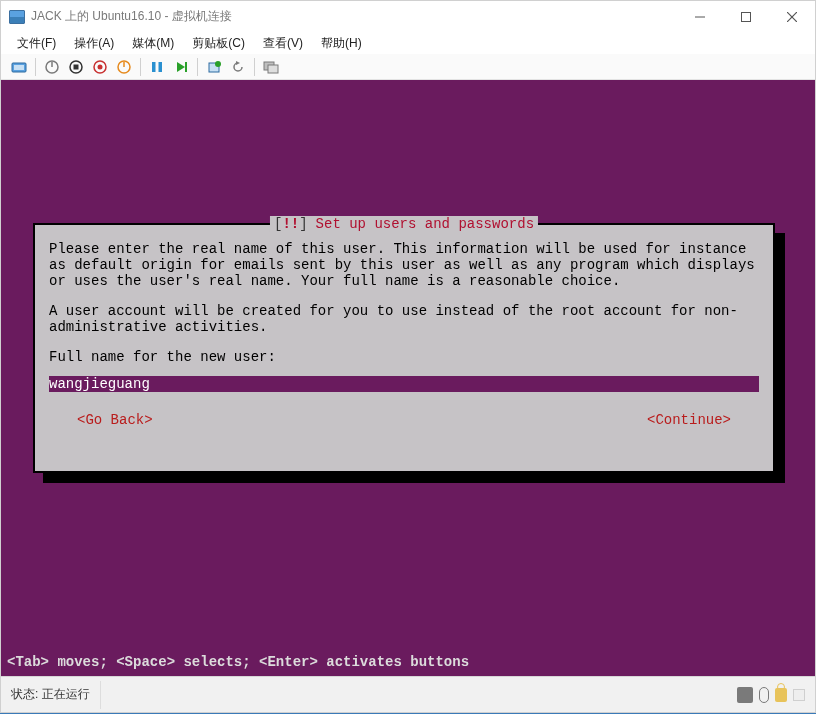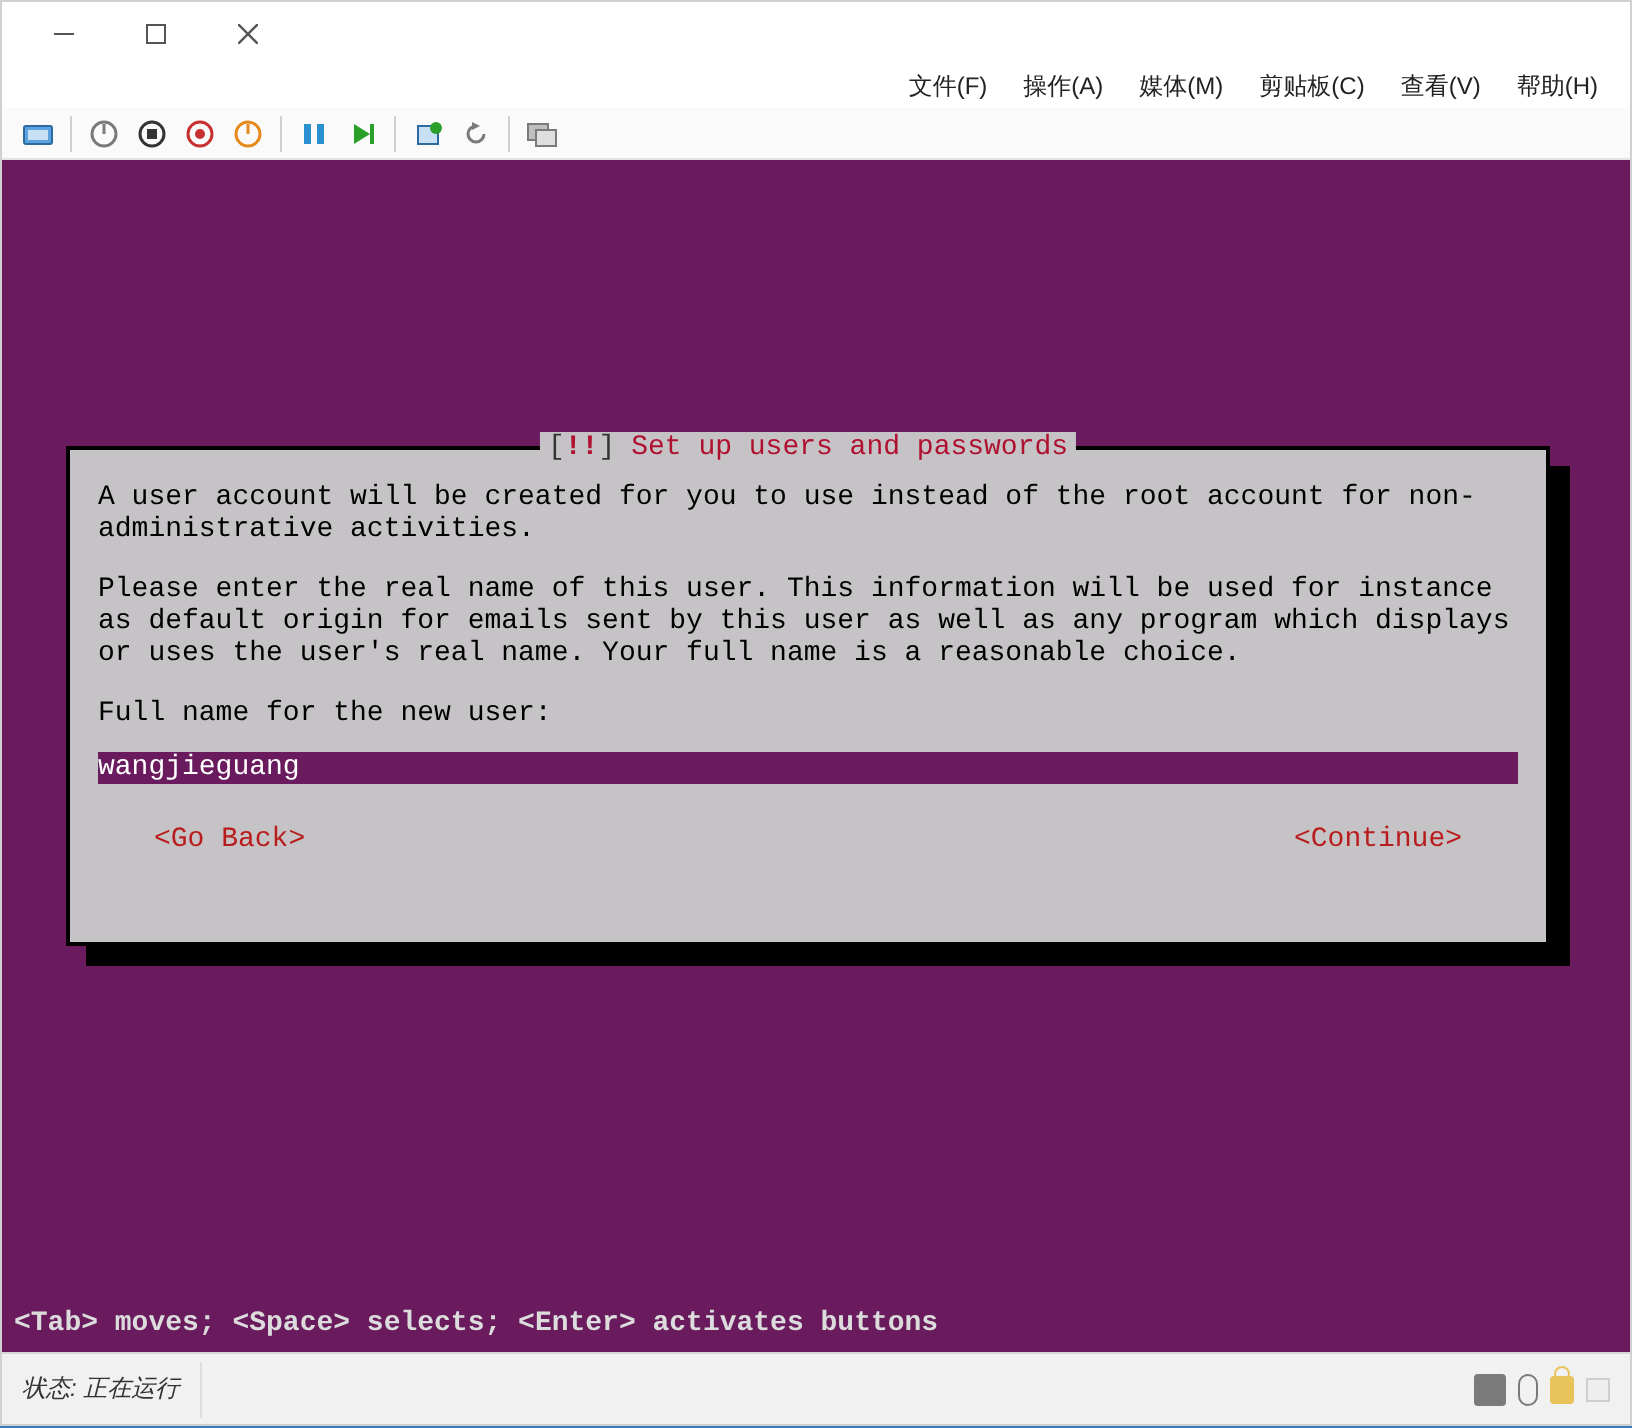--- a/index.html
+++ b/index.html
@@ -192,6 +192,10 @@
 <div class="vm-window">
 
   <div class="titlebar">
+    <div class="titlebar-left">
+      <span class="app-icon"></span>
+      <span>JACK 上的 Ubuntu16.10 - 虚拟机连接</span>
+    </div>
     <div class="window-controls">
       <div class="win-btn">
         <svg width="10" height="10" viewBox="0 0 10 10">

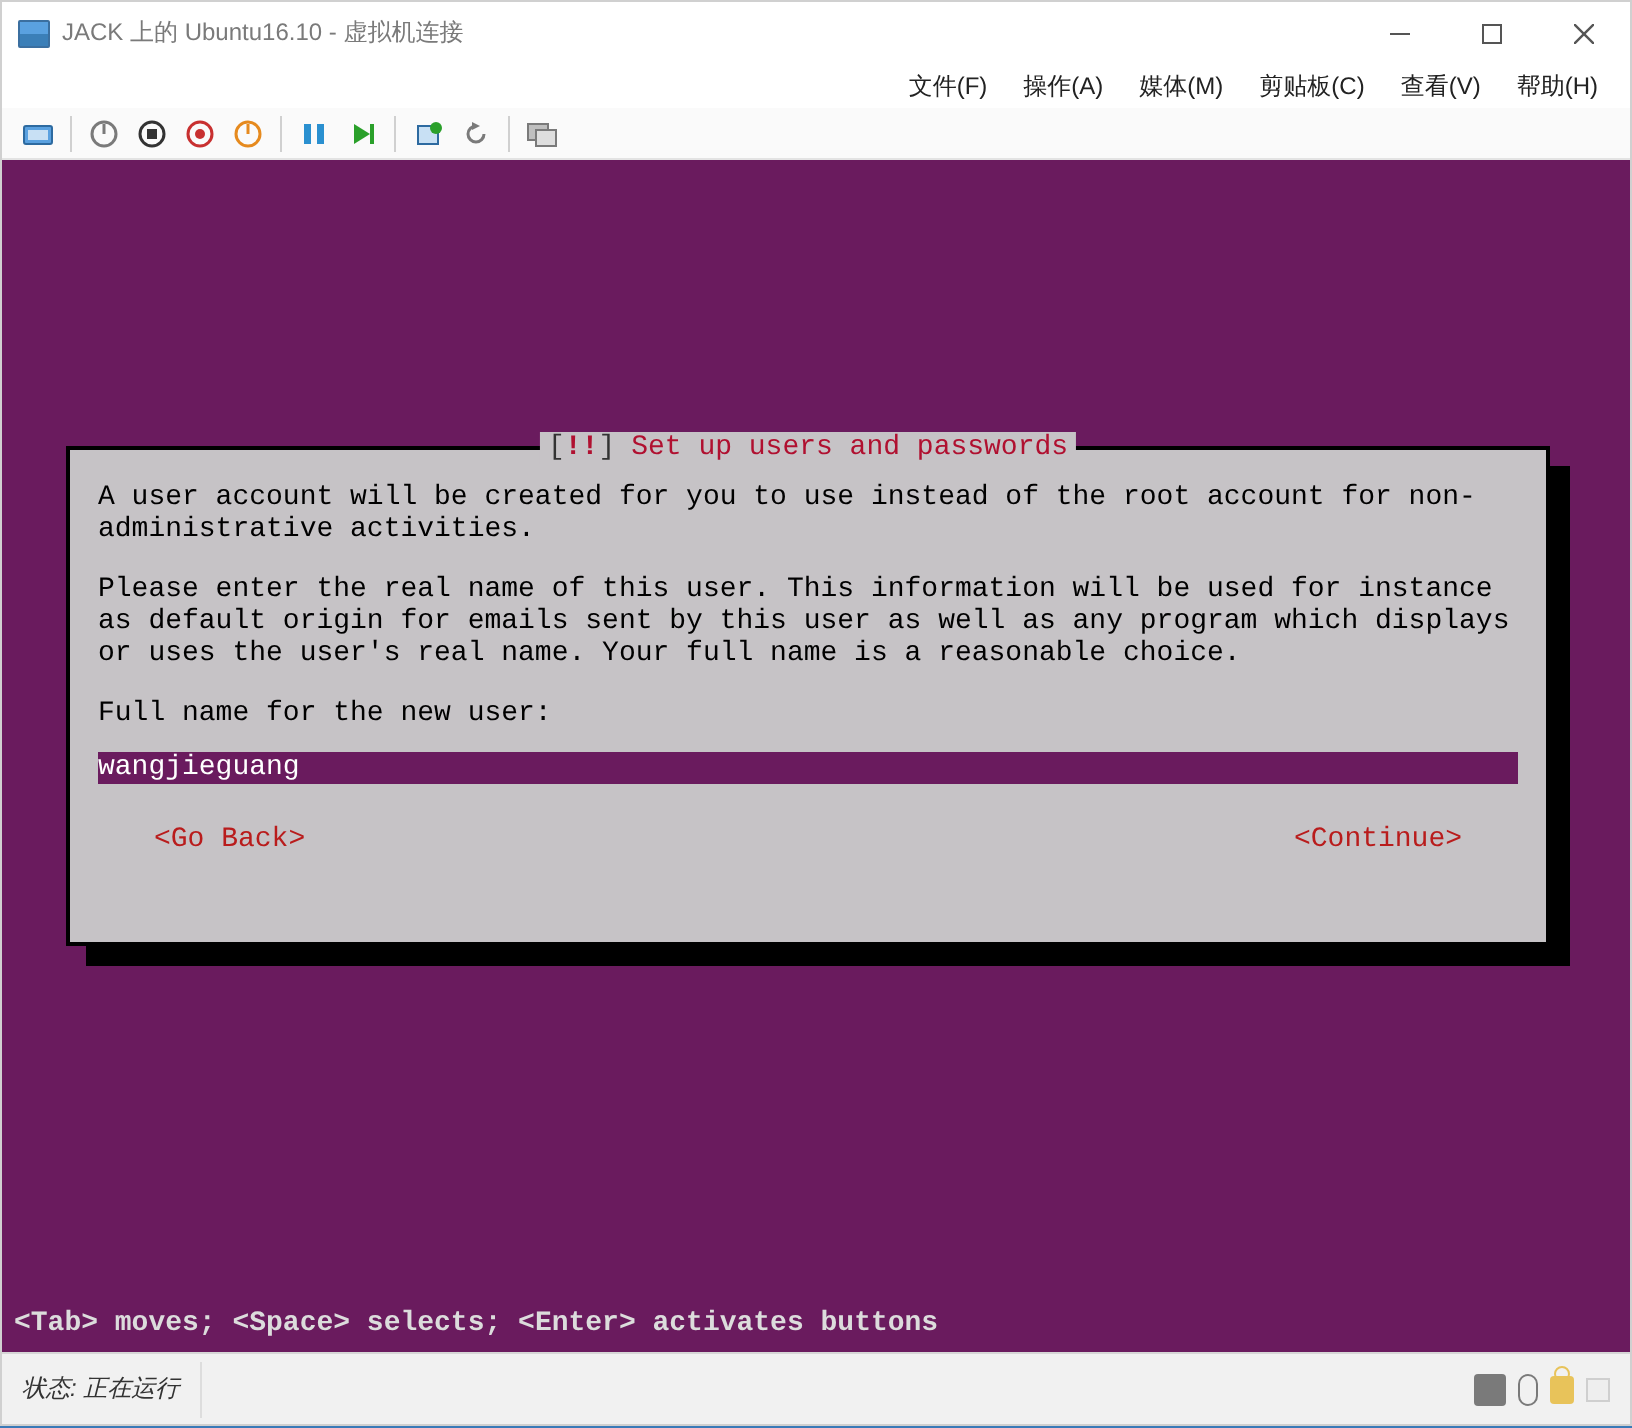--- a/index.html
+++ b/index.html
@@ -55,7 +55,6 @@
       font-size: 12px;
       color: #222;
       background: #ffffff;
-      justify-content: flex-end;
     }
     .menu-item {
       padding: 2px 8px;

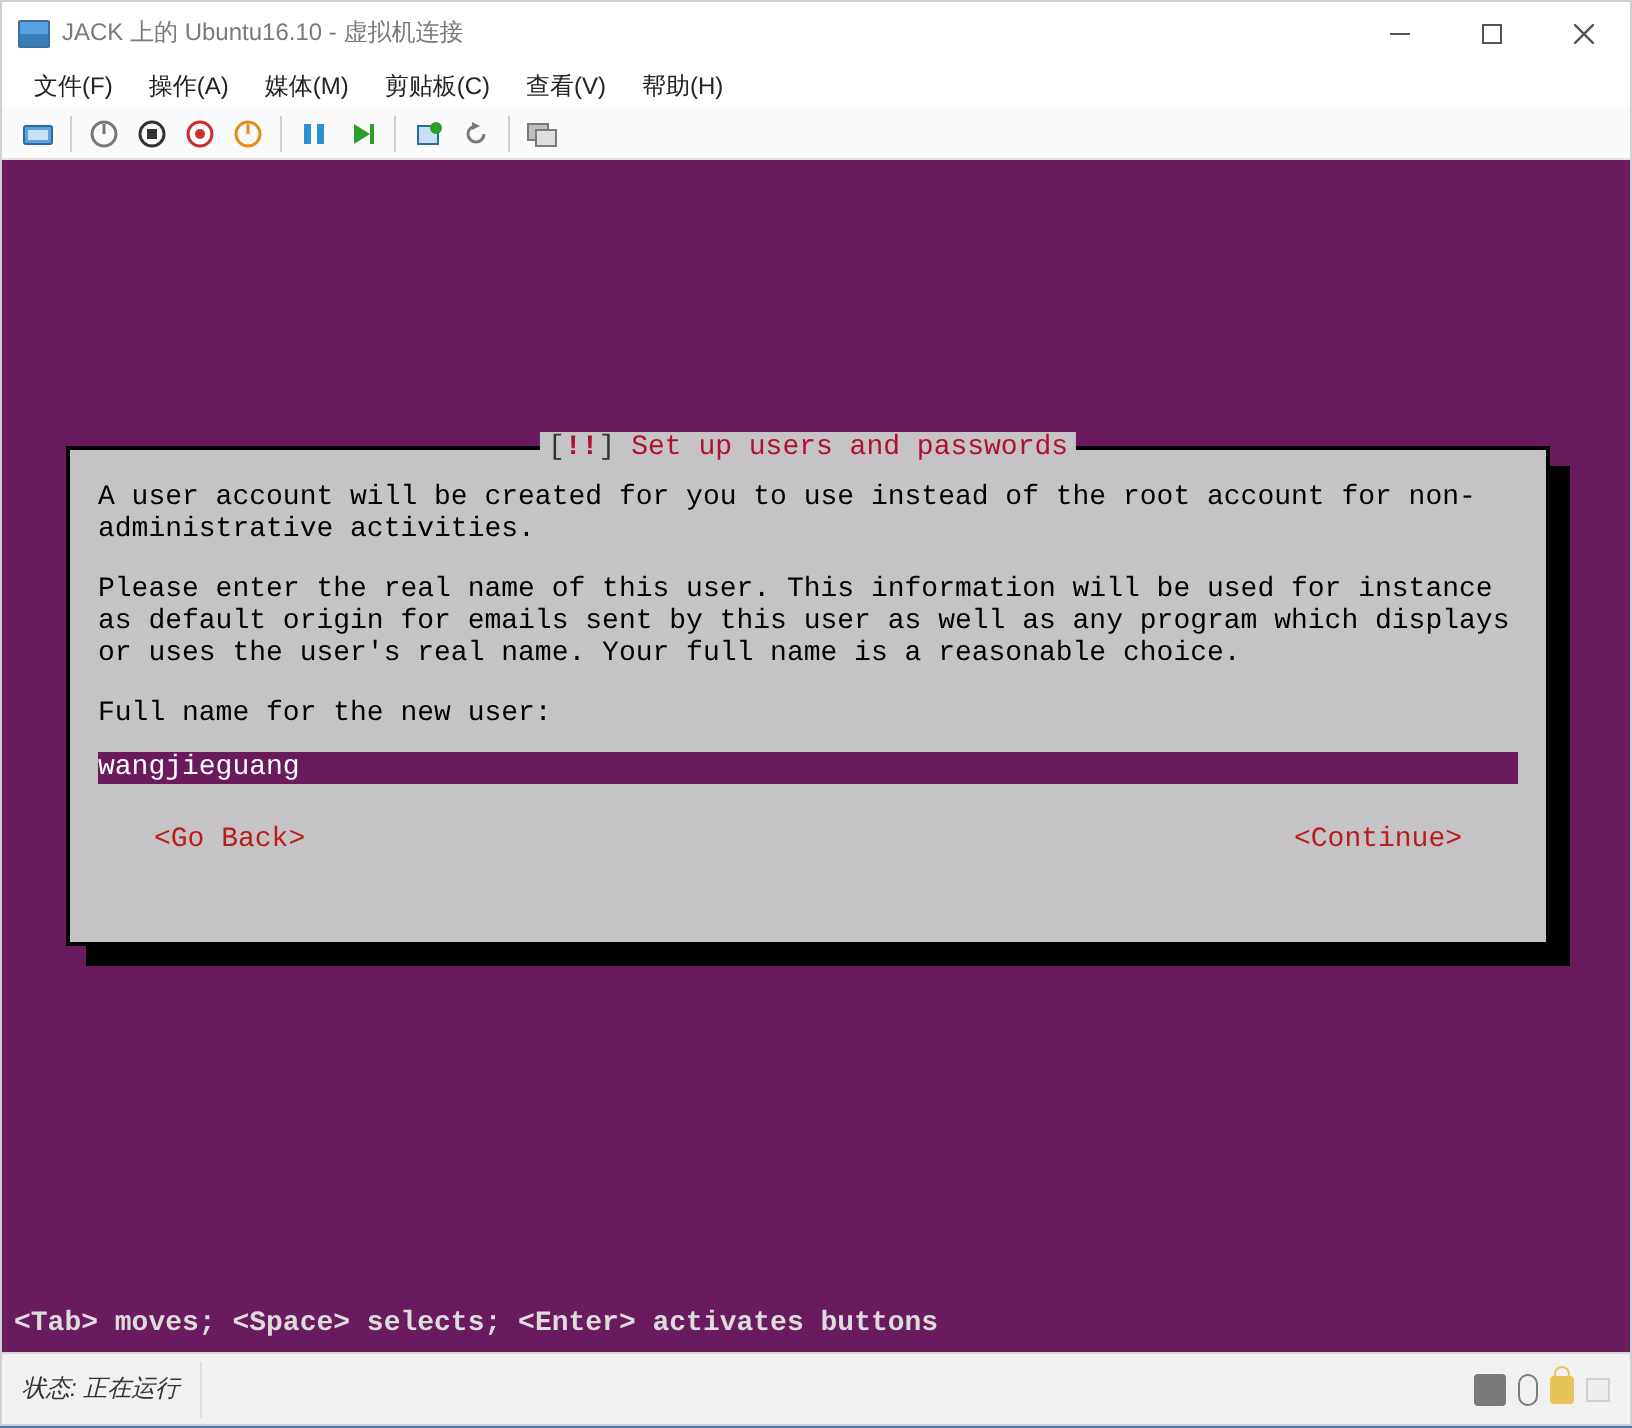--- a/index.html
+++ b/index.html
@@ -301,8 +301,8 @@
         <span class="box-title-text">Set up users and passwords</span>
       </div>
       <div class="box-inner">
+        <div class="para">Please enter the real name of this user. This information will be used for instance as default origin for emails sent by this user as well as any program which displays or uses the user's real name. Your full name is a reasonable choice.</div>
         <div class="para">A user account will be created for you to use instead of the root account for non-administrative activities.</div>
-        <div class="para">Please enter the real name of this user. This information will be used for instance as default origin for emails sent by this user as well as any program which displays or uses the user's real name. Your full name is a reasonable choice.</div>
         <div class="prompt">Full name for the new user:</div>
         <div class="input-line">
           <span class="input-typed">wangjieguang</span>

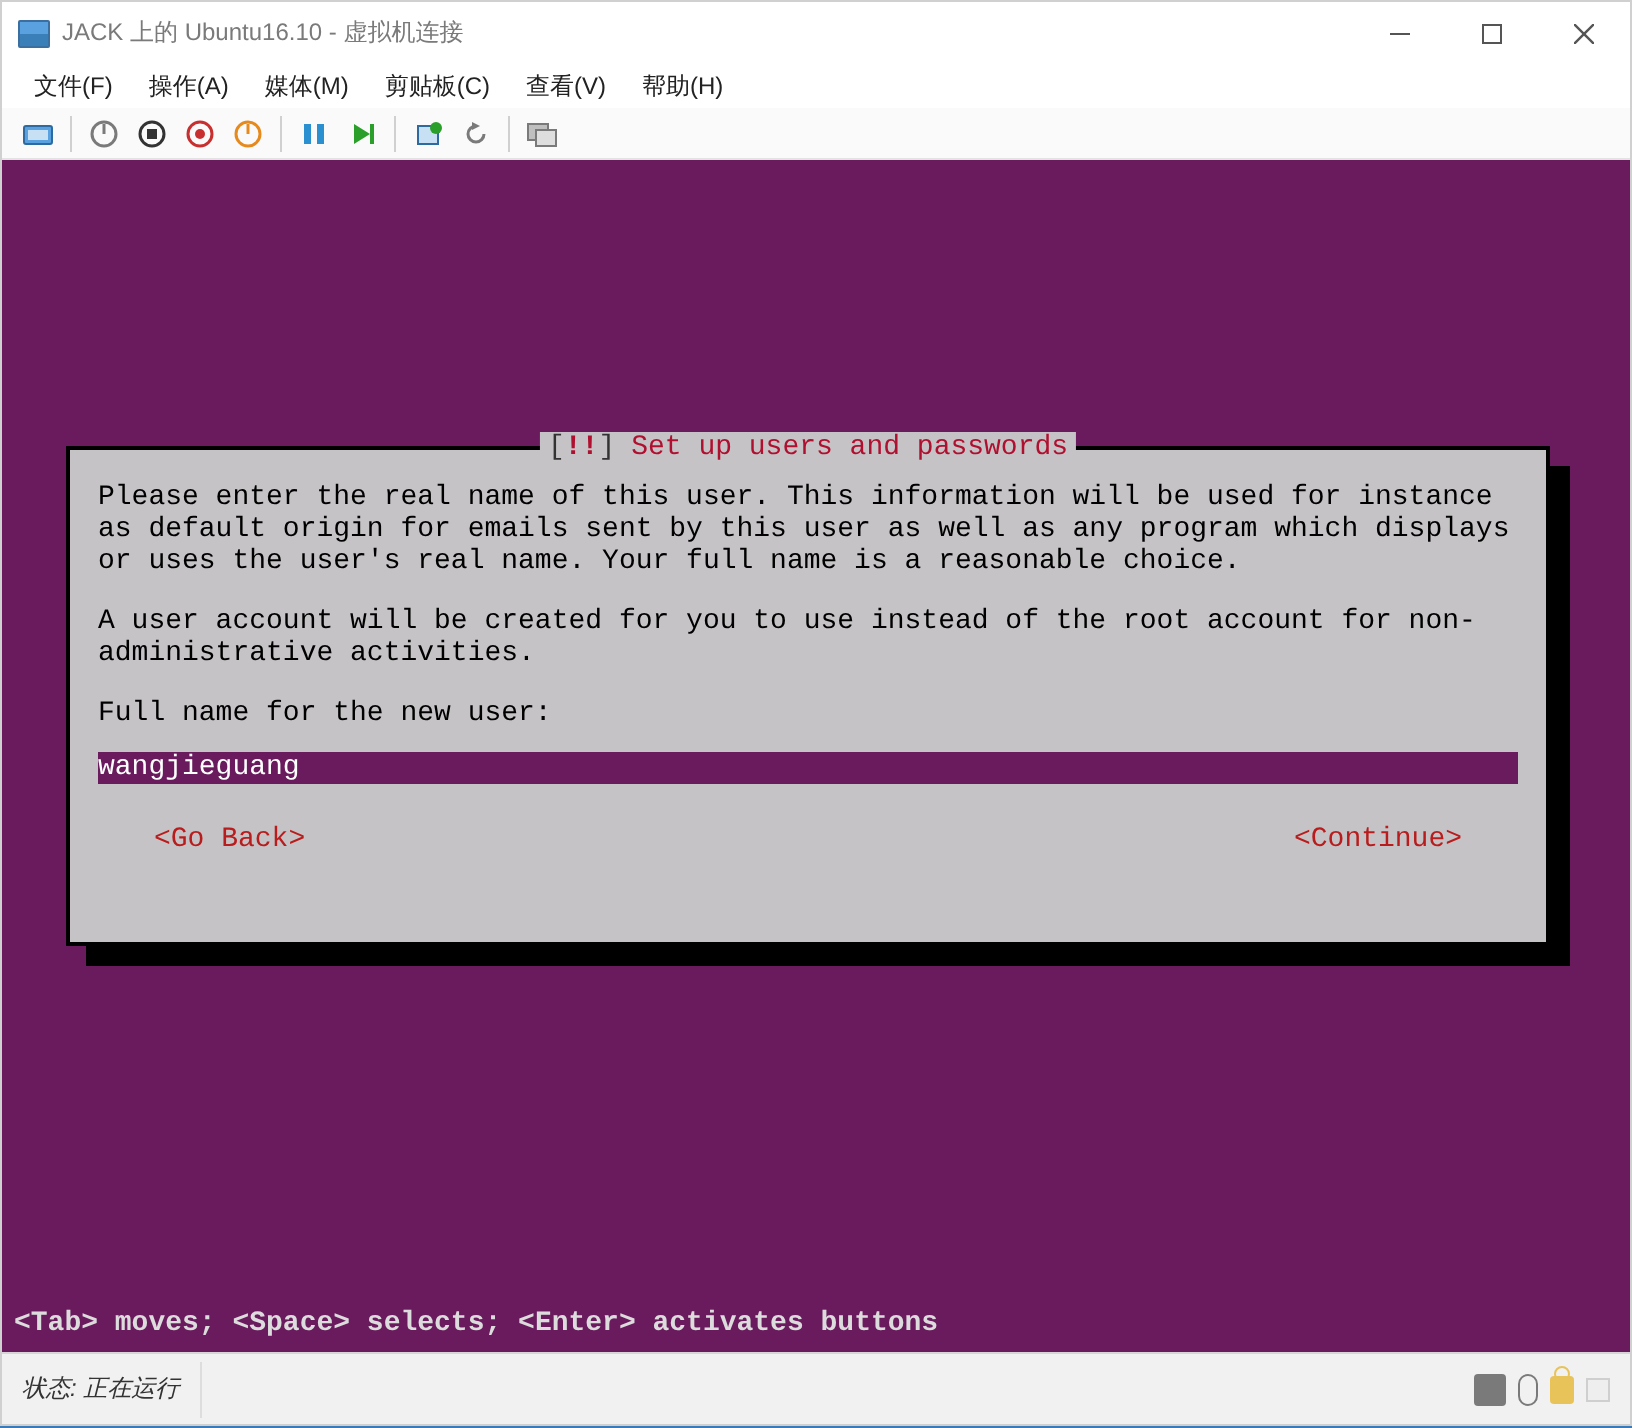--- a/index.html
+++ b/index.html
@@ -173,7 +173,7 @@
       font-size: 12px;
       color: #333;
     }
-    .status-left { display: flex; align-items: center; gap: 0; font-style: italic; }
+    .status-left { display: flex; align-items: center; gap: 0; }
     .status-divider {
       width: 1px; height: 28px; background: #dddddd; margin: 0 80px 0 10px;
     }

